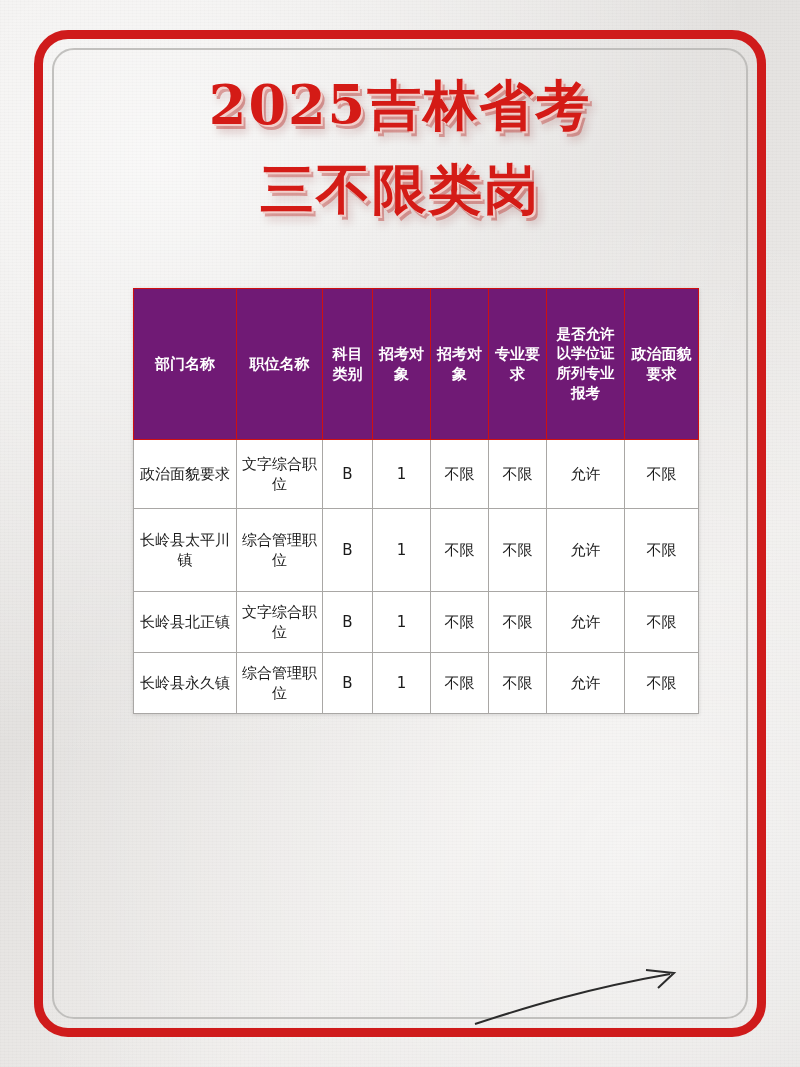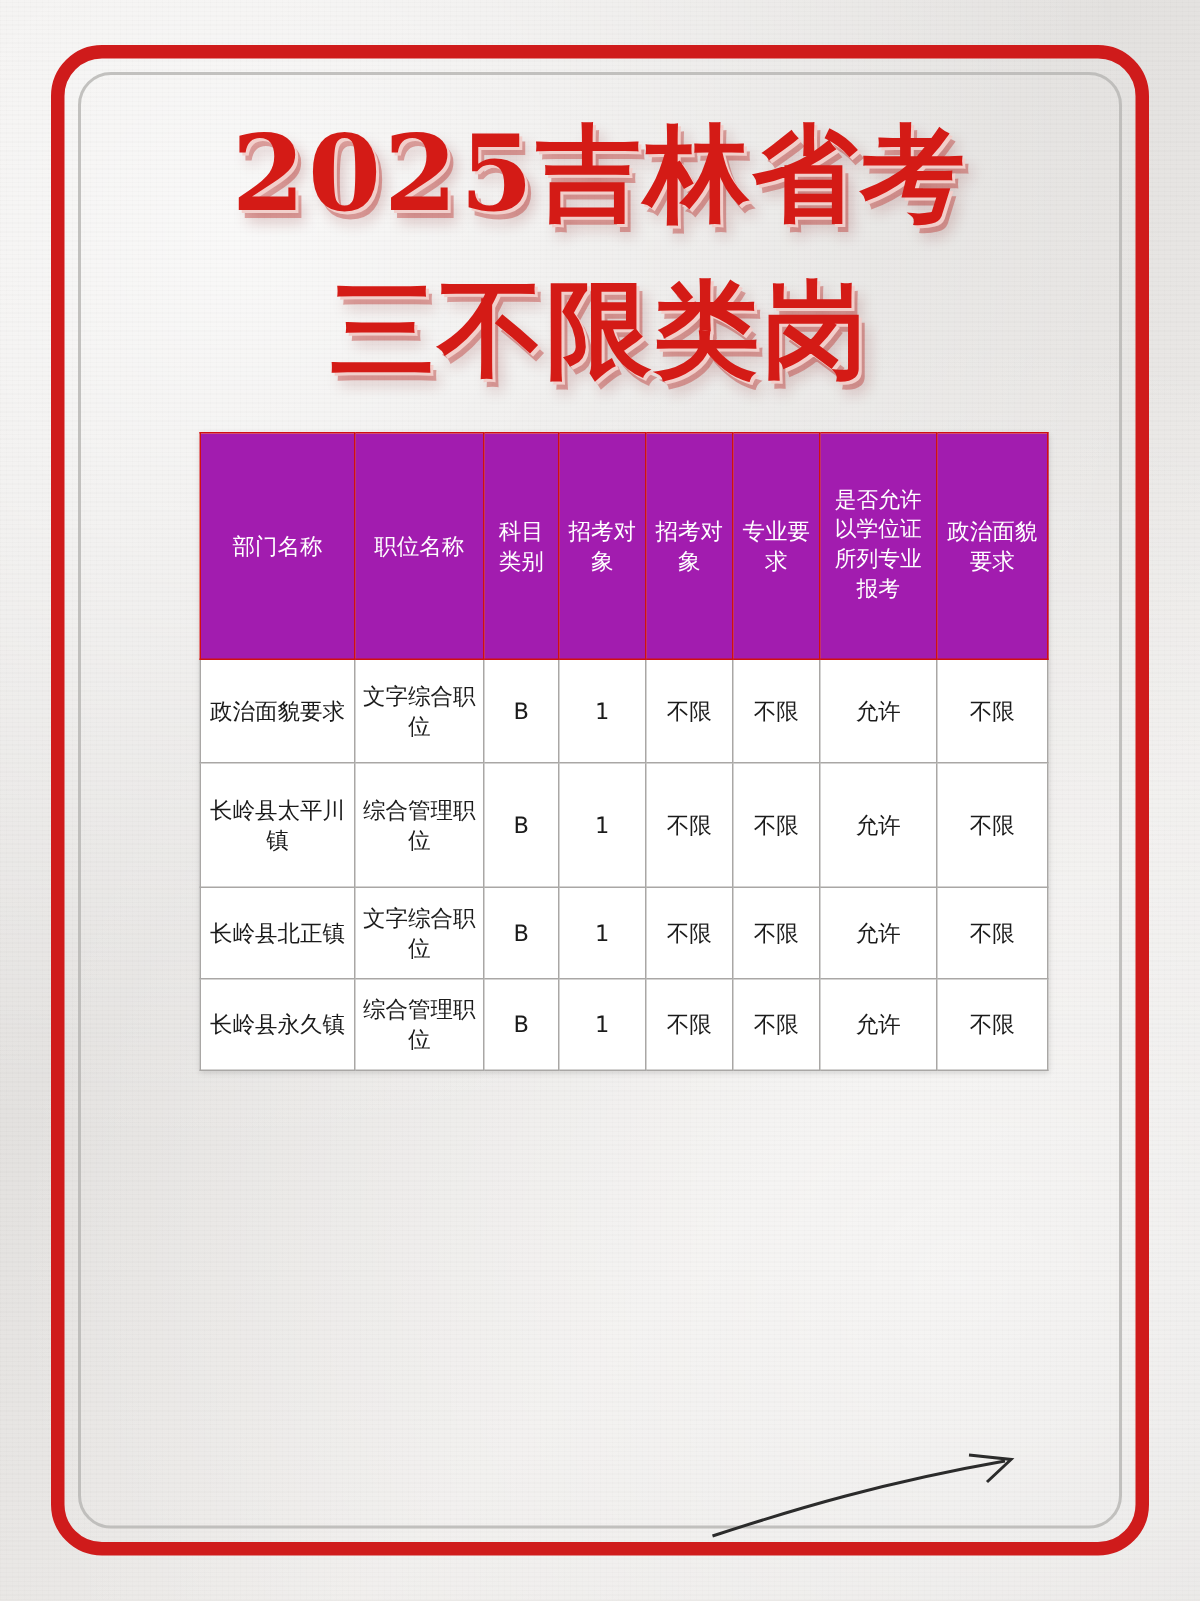--- a/index.html
+++ b/index.html
@@ -63,7 +63,7 @@
   .title-line {
     font-family: "DejaVu Serif", "Liberation Serif", serif;
     font-weight: 700;
-    font-size: 70px;
+    font-size: 54px;
     letter-spacing: 2px;
     line-height: 1.25;
     color: #d41b16;

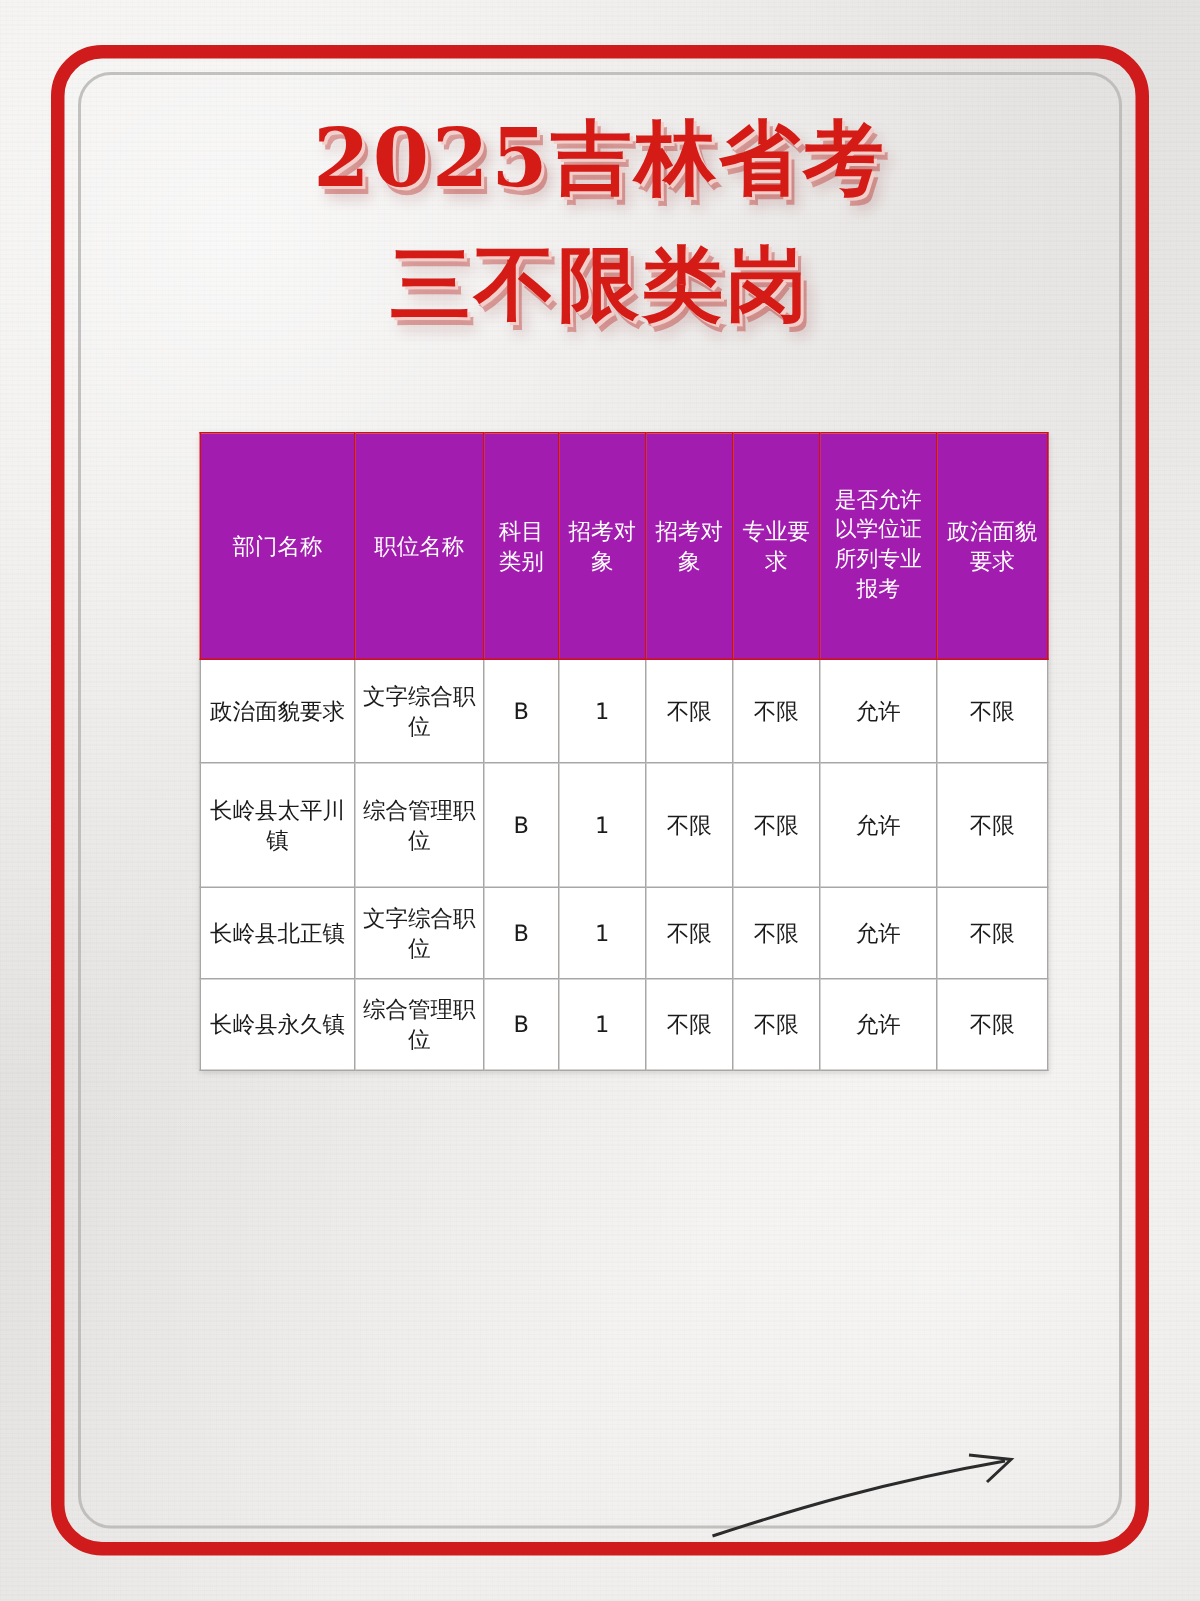--- a/index.html
+++ b/index.html
@@ -100,9 +100,9 @@
     word-break: break-all;
   }
   thead th {
-    background: #a21caf;
+    background: #701a75;
     color: #ffffff;
-    font-weight: 400;
+    font-weight: 700;
     font-size: 15px;
     border-color: #cf1010;
     padding: 10px 3px;

